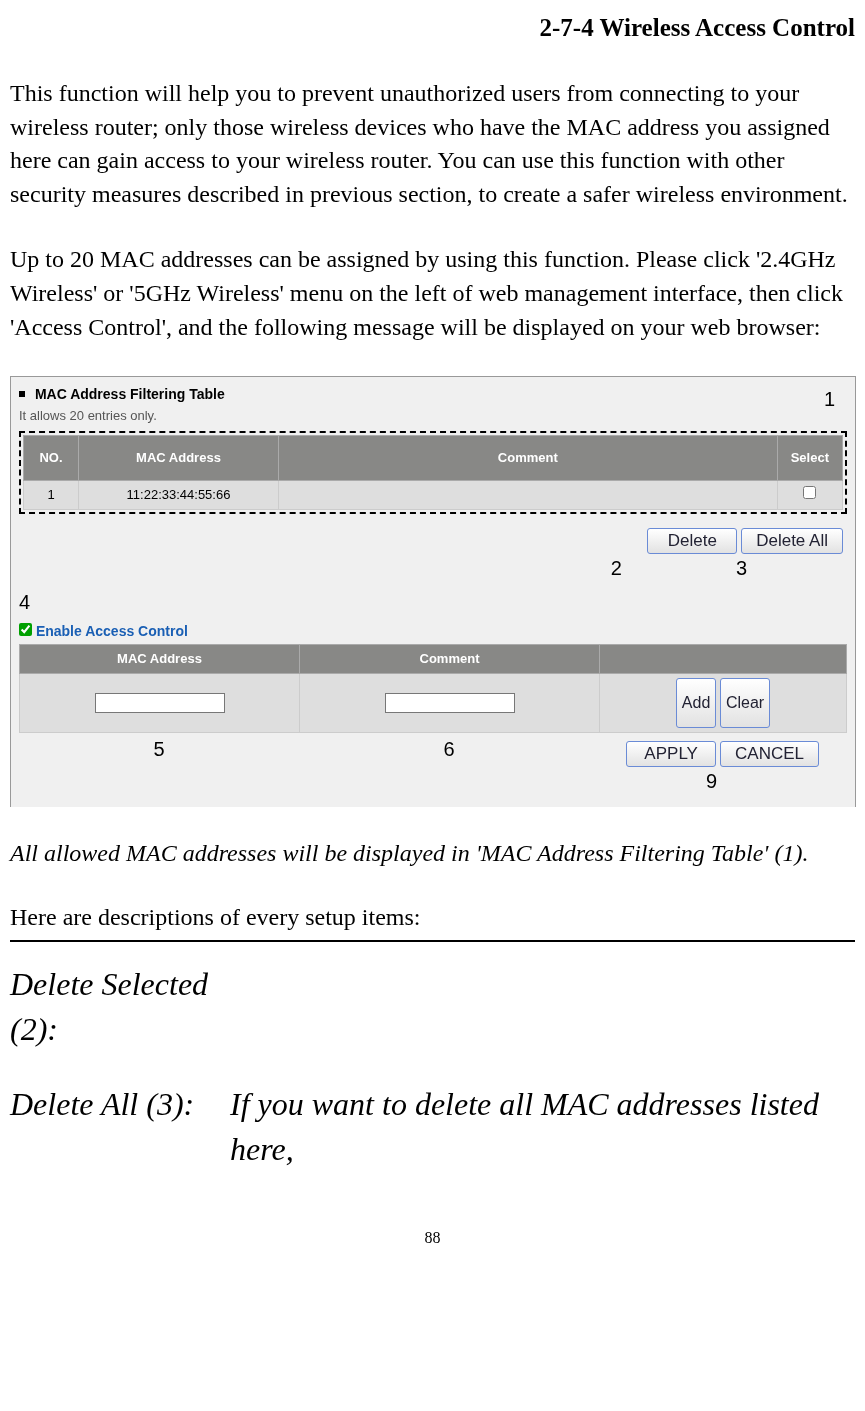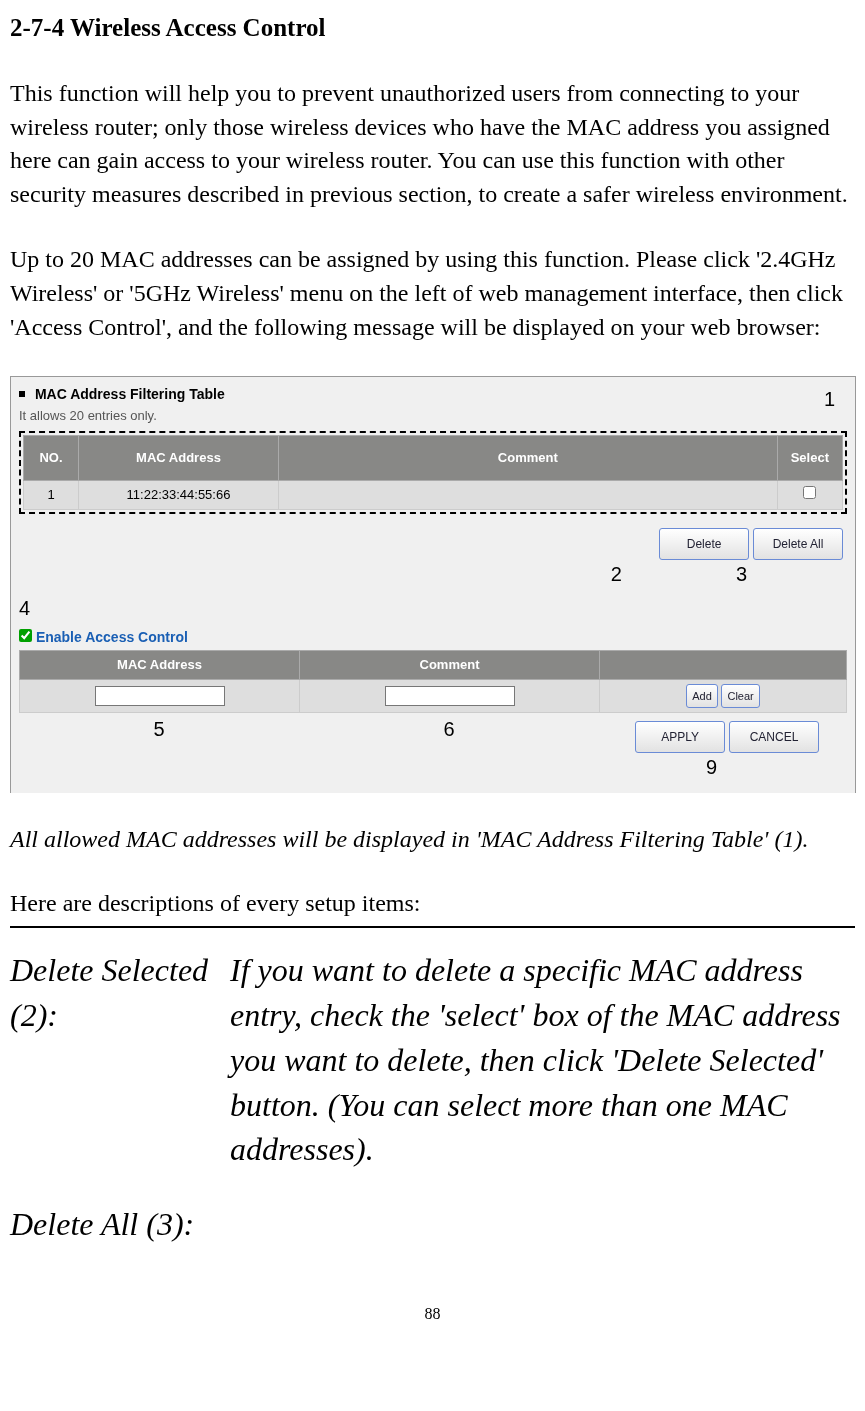--- a/index.html
+++ b/index.html
@@ -20,6 +20,7 @@
       font-weight: bold;
       font-size: 25px;
       margin-bottom: 32px;
+      text-align: right;
     }
     .body-para {
       font-size: 24px;

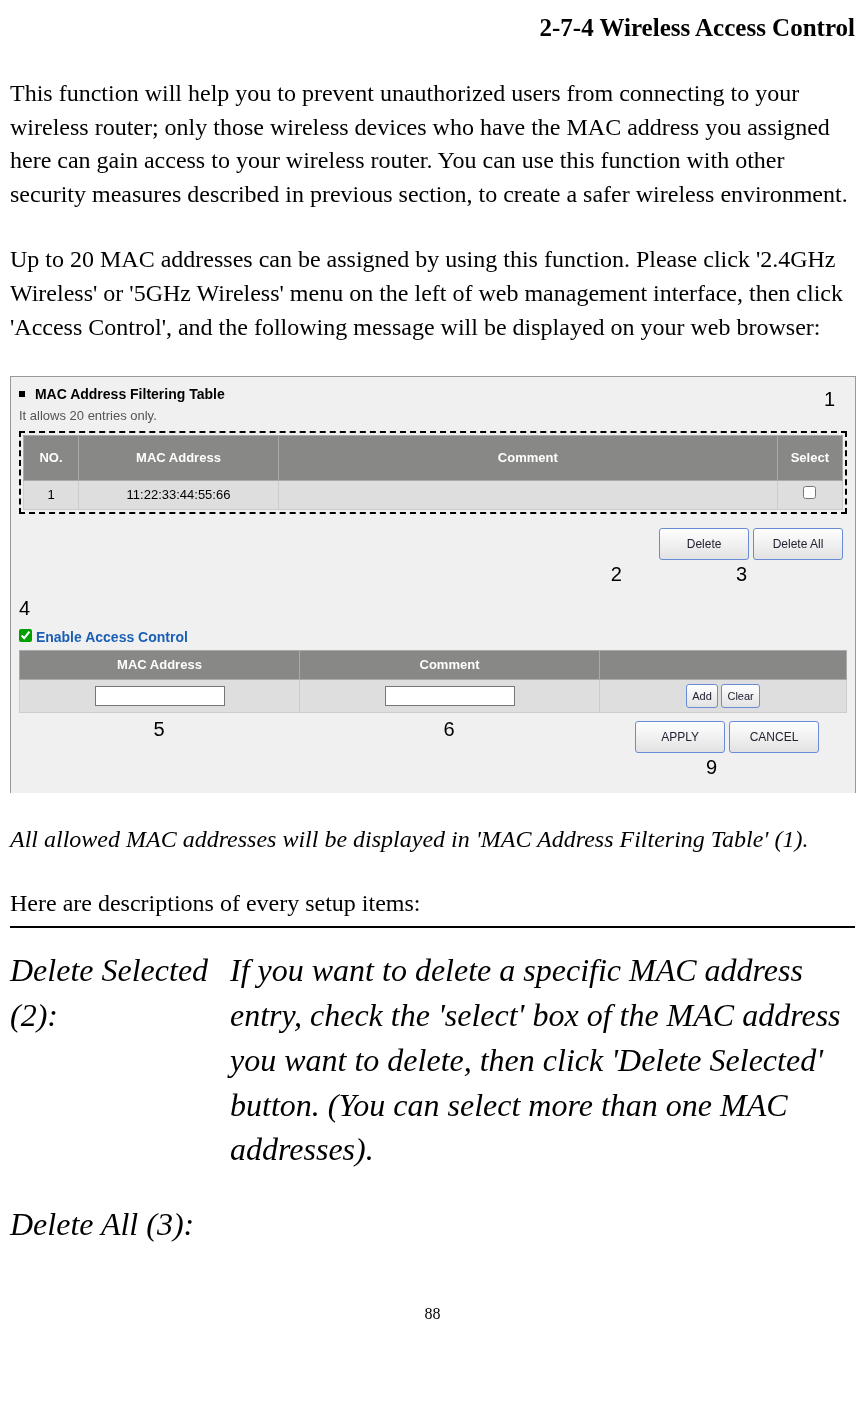--- a/index.html
+++ b/index.html
@@ -93,8 +93,8 @@
       background: linear-gradient(#fff, #e2e2e2);
       border: 1px solid #6a8bd6;
       border-radius: 3px;
-      padding: 8px 14px;
-      font-size: 12px;
+      padding: 2px 14px;
+      font-size: 17px;
       font-family: Arial, sans-serif;
       color: #223;
       cursor: pointer;

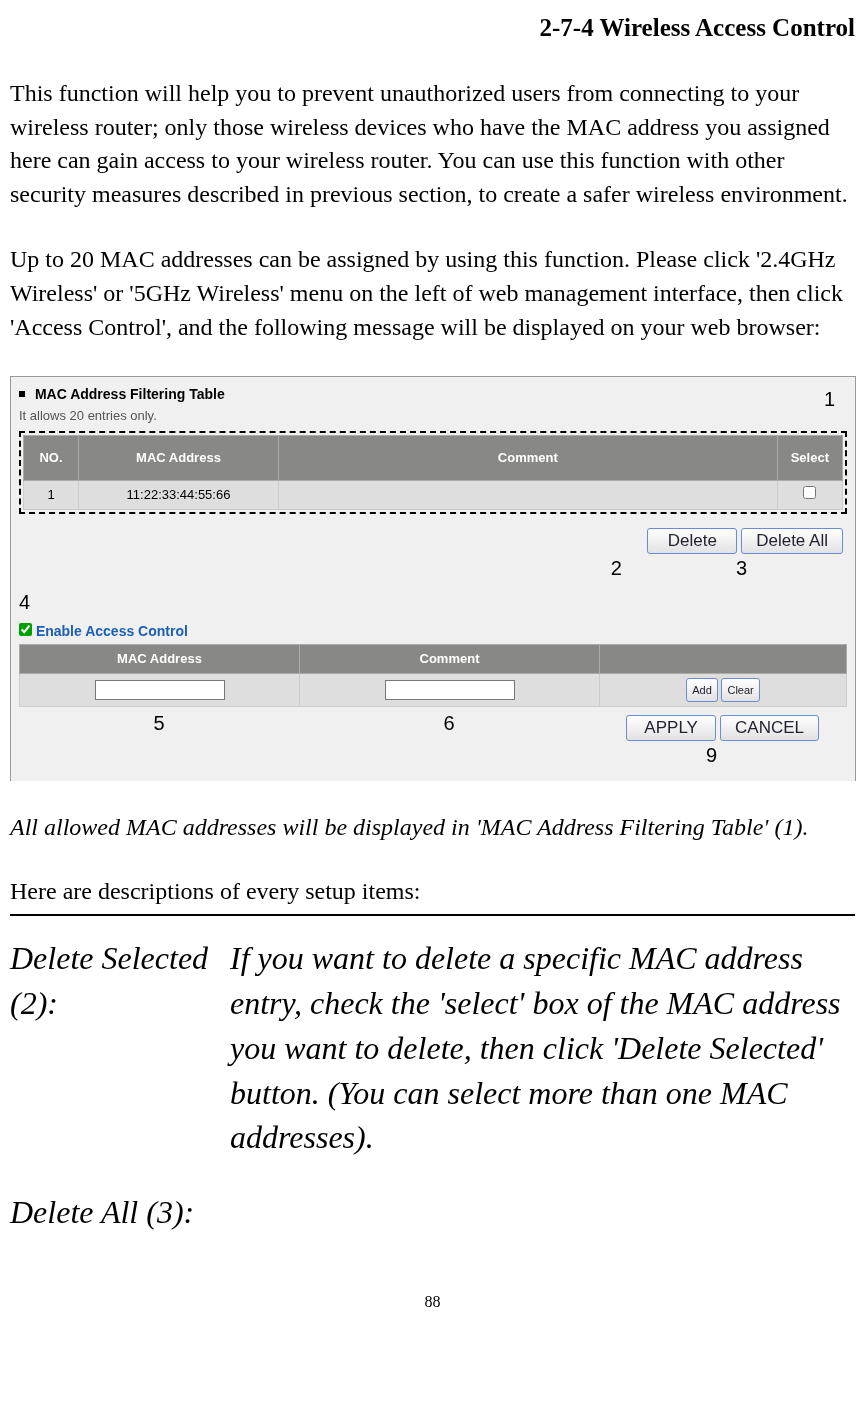--- a/index.html
+++ b/index.html
@@ -102,8 +102,8 @@
     }
     .btn-sm {
       min-width: 0;
-      padding: 5px 5px;
-      font-size: 11px;
+      padding: 15px 5px;
+      font-size: 16px;
     }
     .btn-row-right {
       text-align: right;

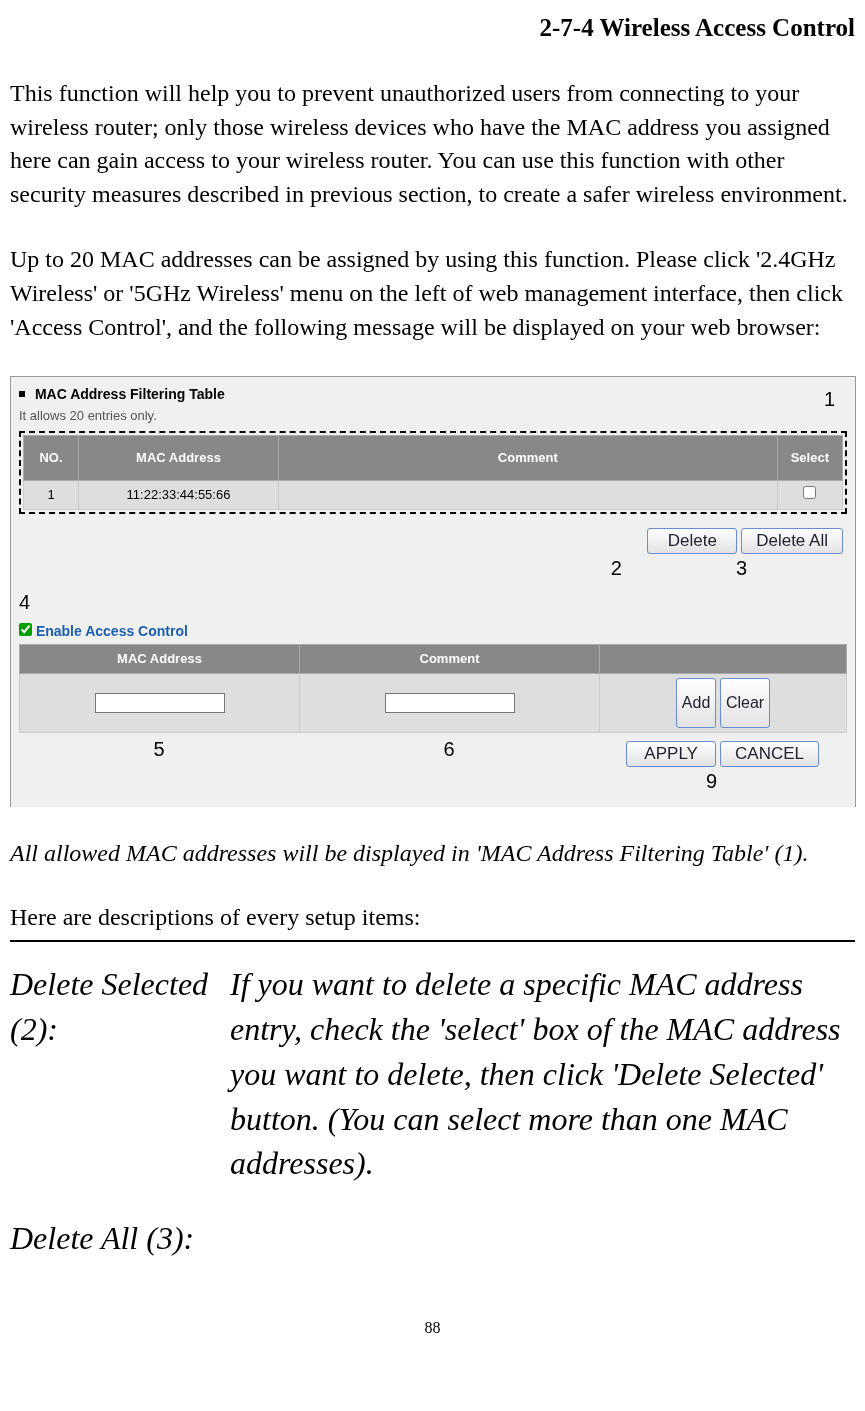--- a/index.html
+++ b/index.html
@@ -326,7 +326,6 @@
 
 <div class="item-row">
   <div class="item-label">Delete Selected (2):</div>
-  <div class="item-desc">If you want to delete a specific MAC address entry, check the 'select' box of the MAC address you want to delete, then click 'Delete Selected' button. (You can select more than one MAC addresses).</div>
 </div>
 
 <div class="item-row">

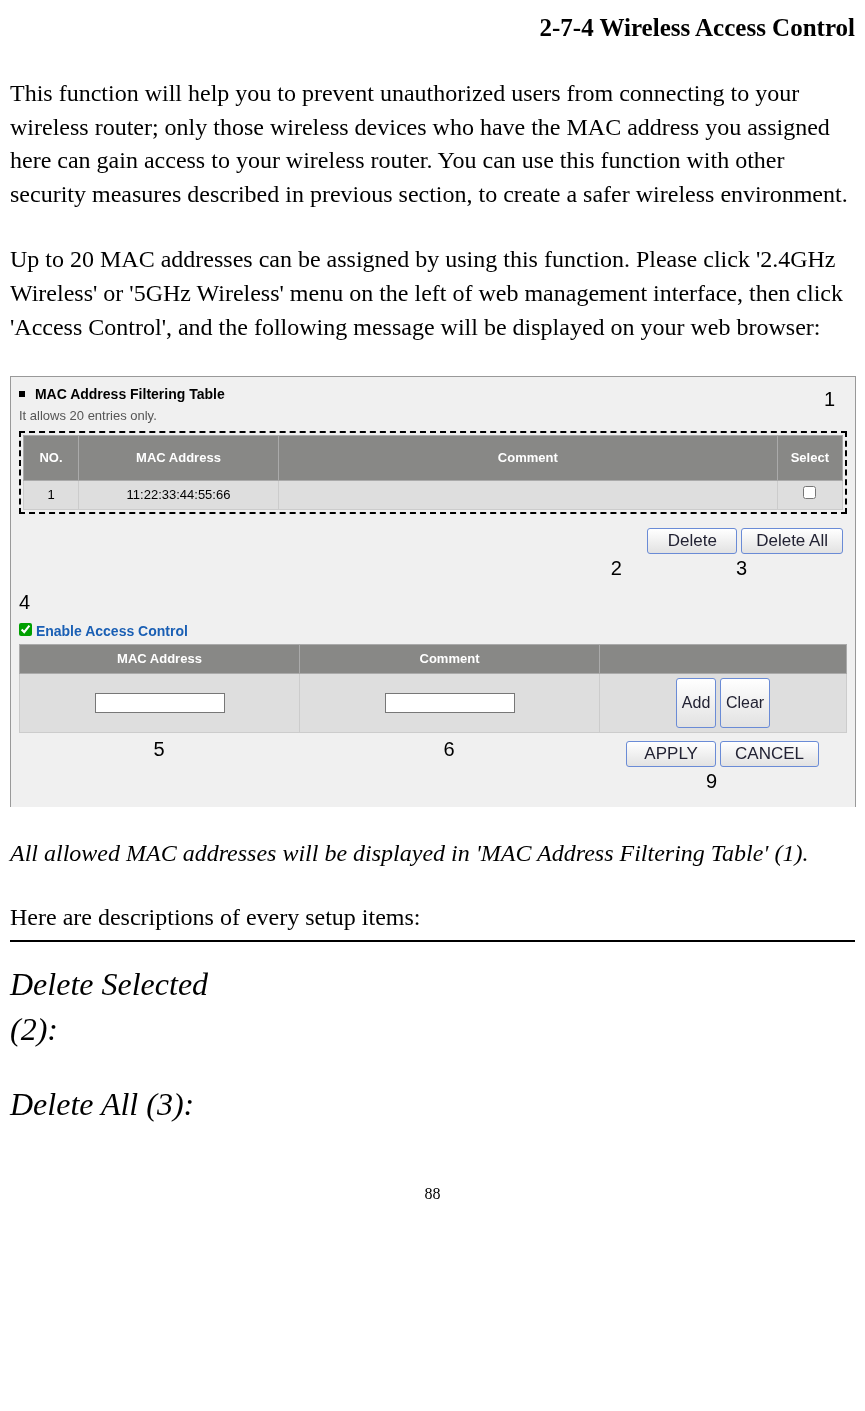--- a/index.html
+++ b/index.html
@@ -330,6 +330,7 @@
 
 <div class="item-row">
   <div class="item-label">Delete All (3):</div>
+  <div class="item-desc">If you want to delete all MAC addresses listed here,</div>
 </div>
 
 <div class="page-footer">88</div>

